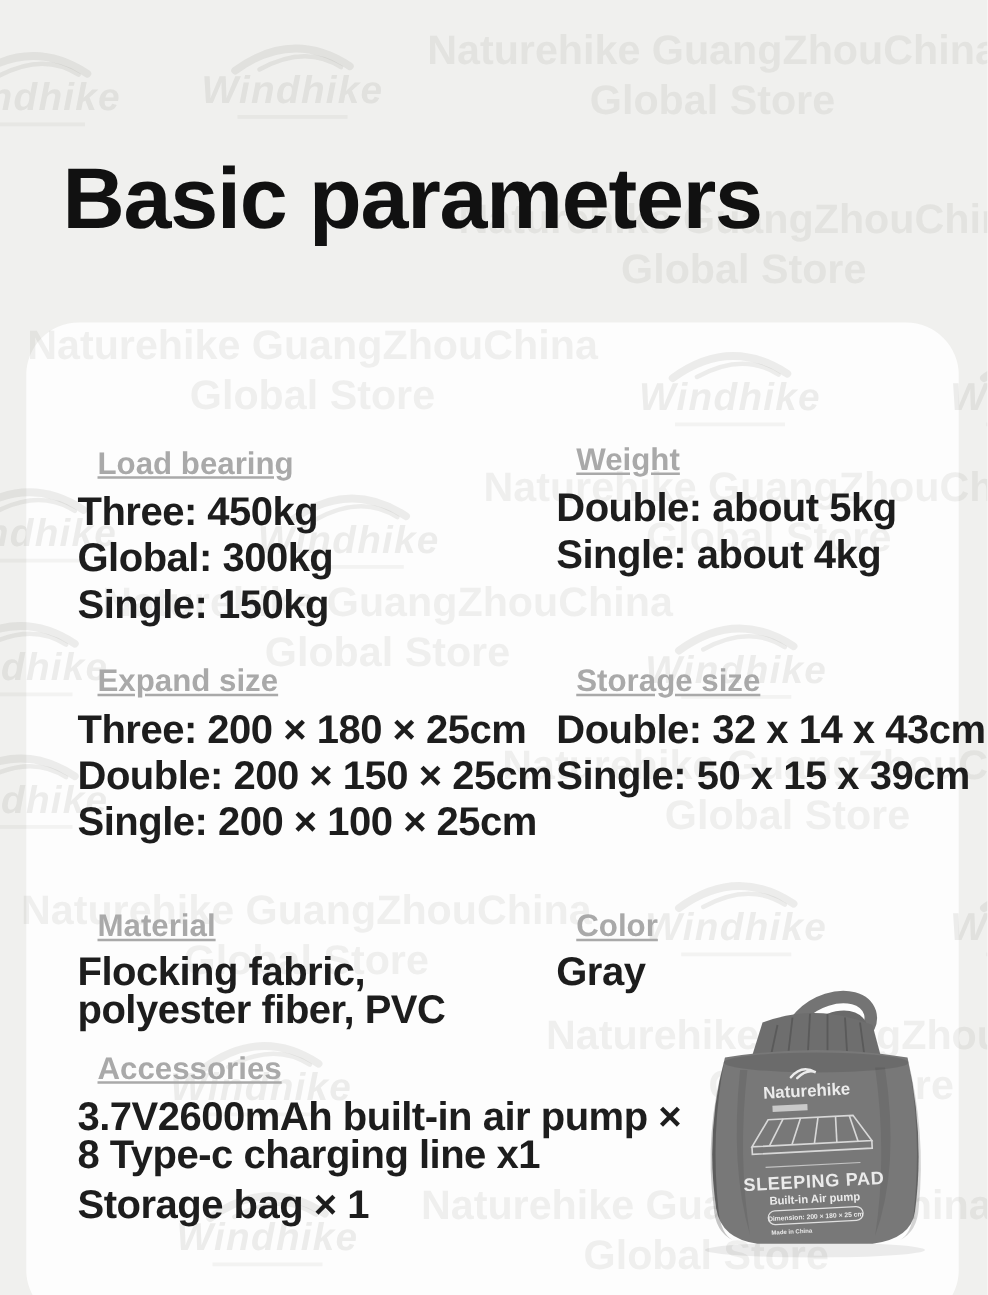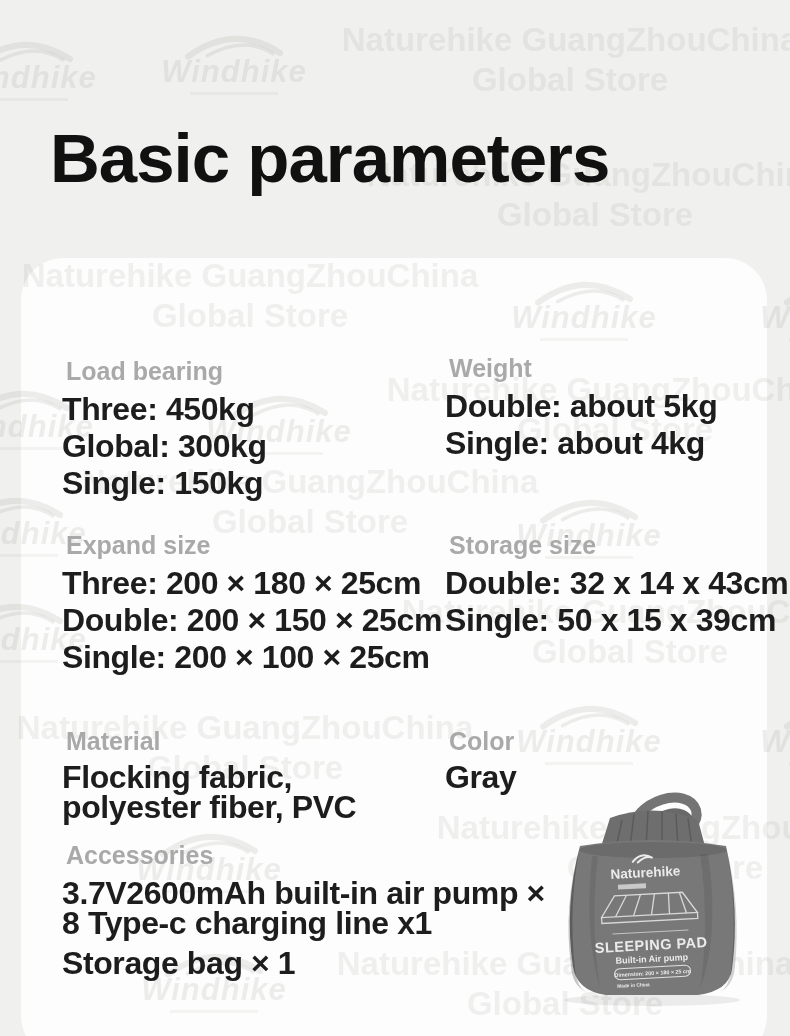--- a/index.html
+++ b/index.html
@@ -40,8 +40,9 @@
   }
   .sec{position:absolute;margin:0;}
   .sec-label{
-    margin:0 0 6px 4px;font-size:25px;line-height:30px;font-weight:700;
+    margin:0 0 6px 16px;font-size:25px;line-height:30px;font-weight:700;
     color:var(--c-label_gray,#a9a9a9);
+    text-decoration:underline;
   }
   .sec-line{
     font-size:32px;line-height:35px;font-weight:700;letter-spacing:-0.4px;

